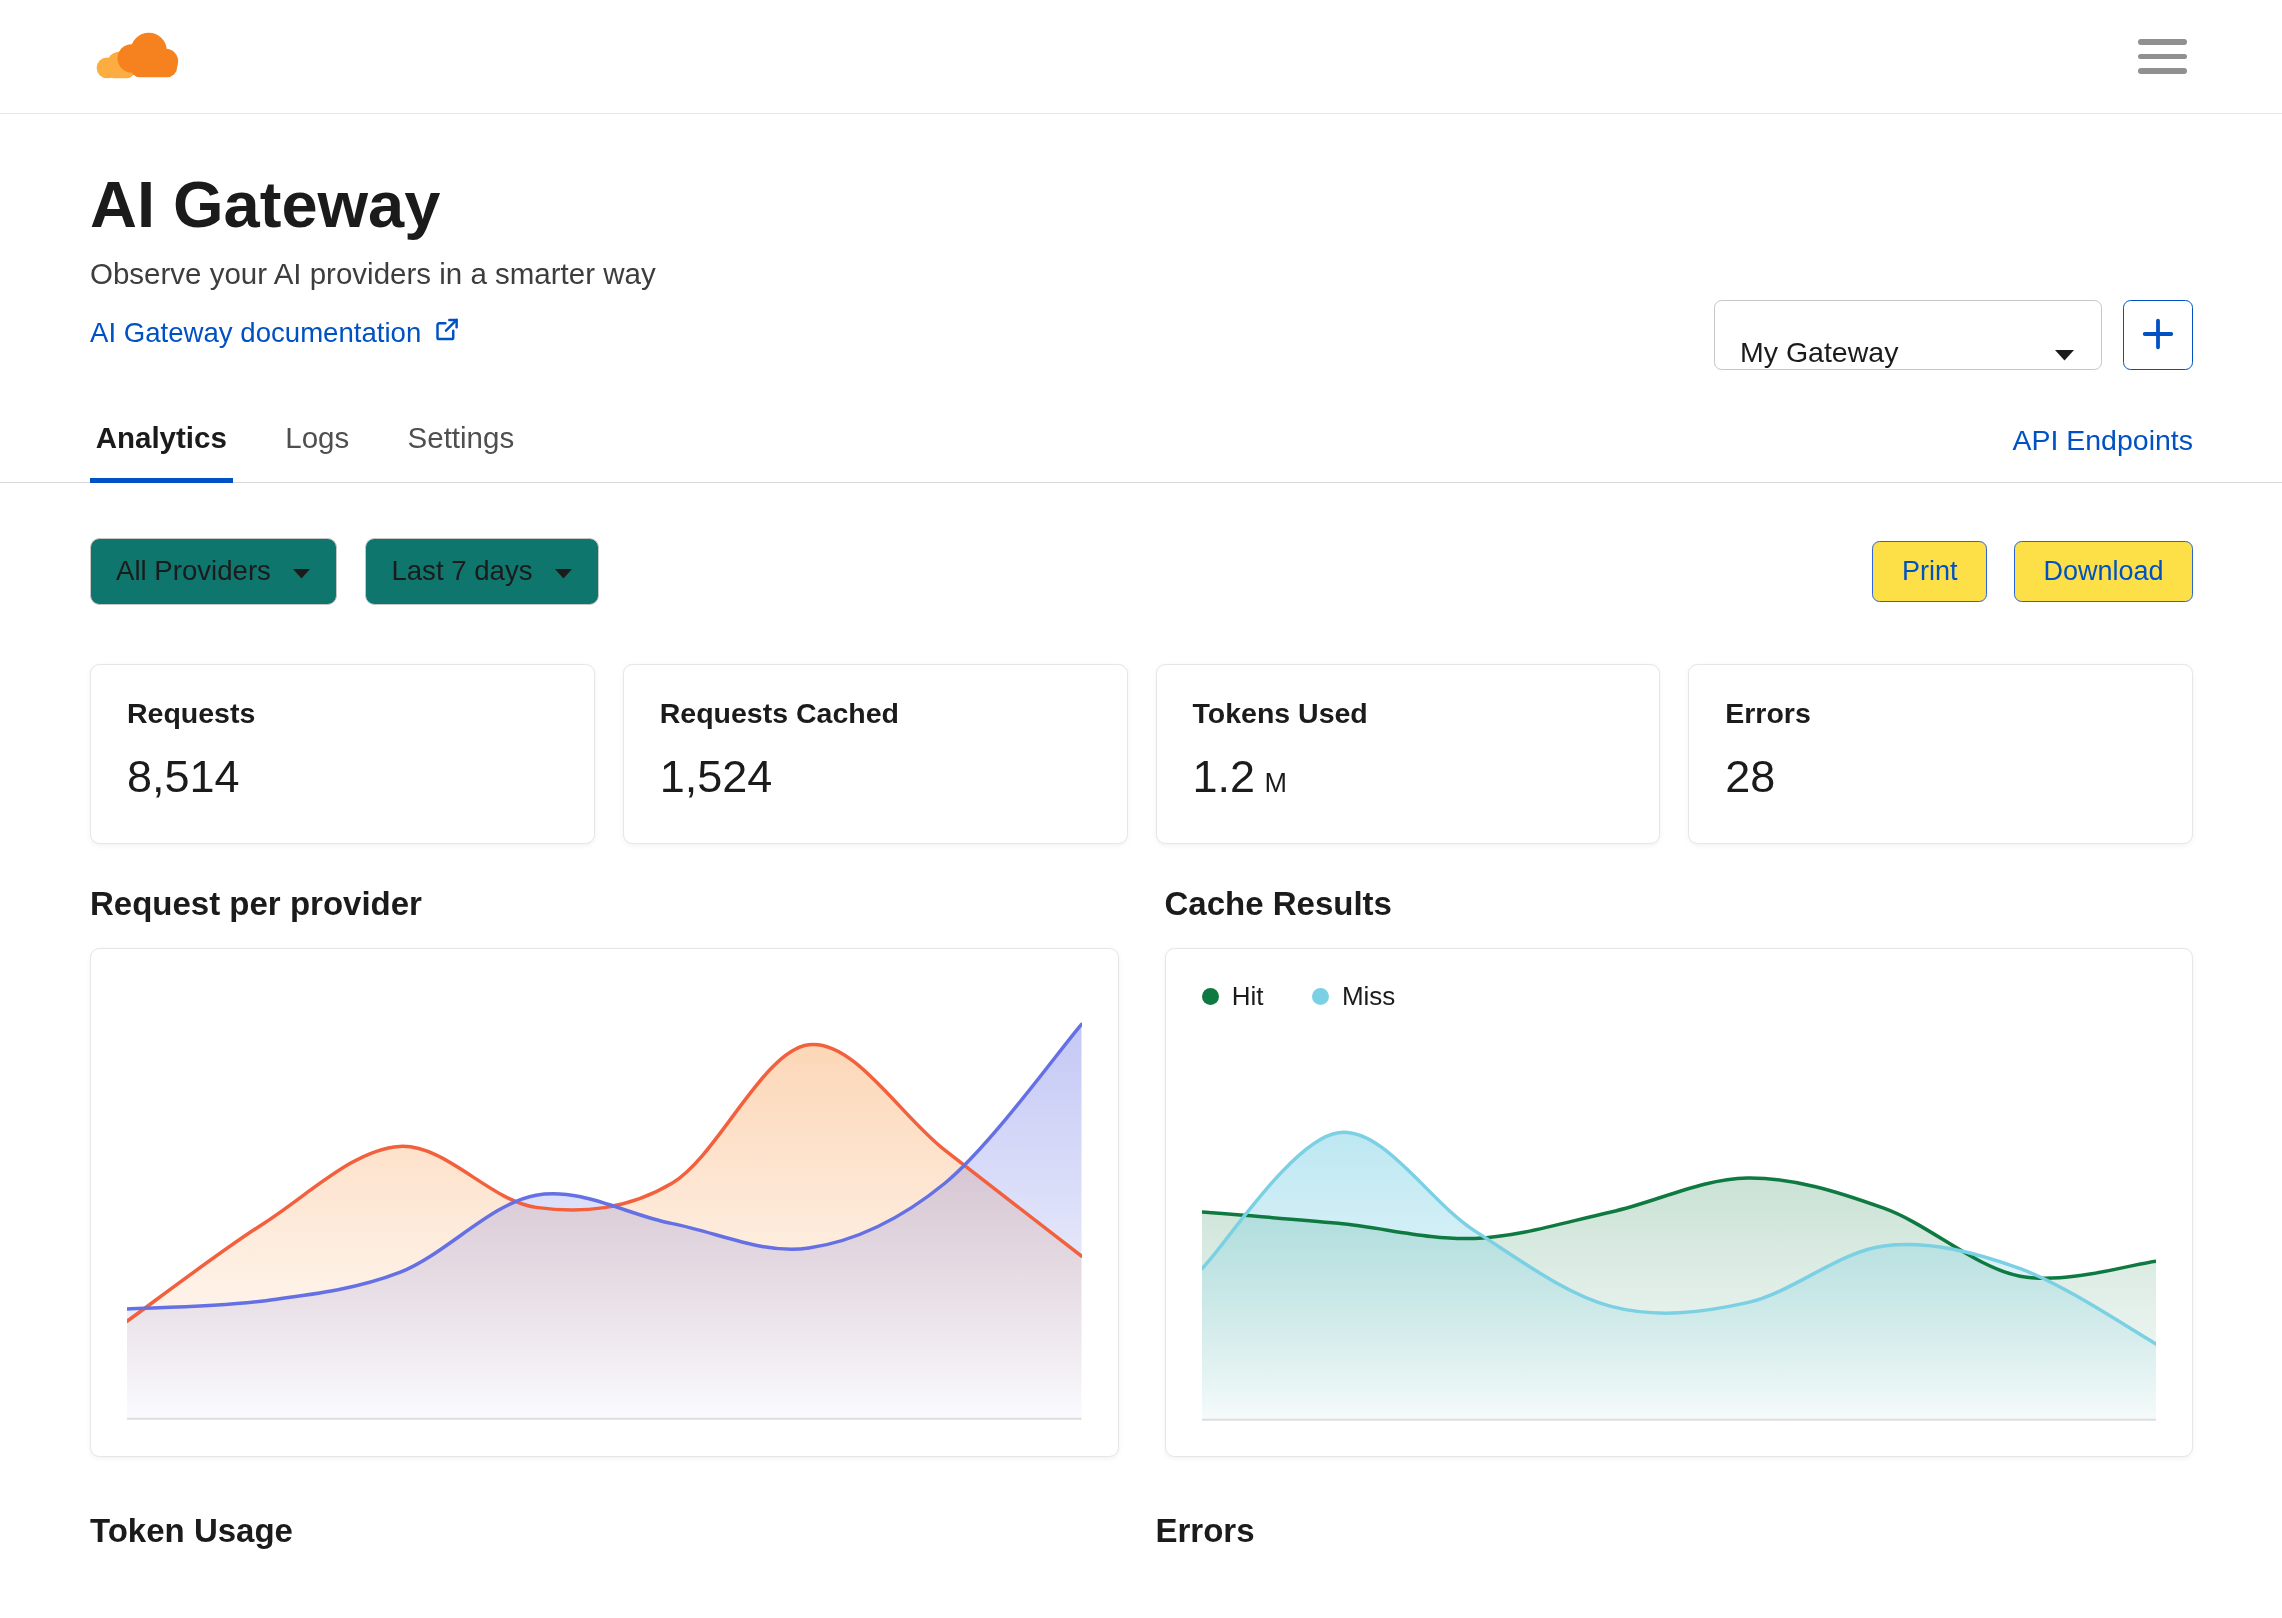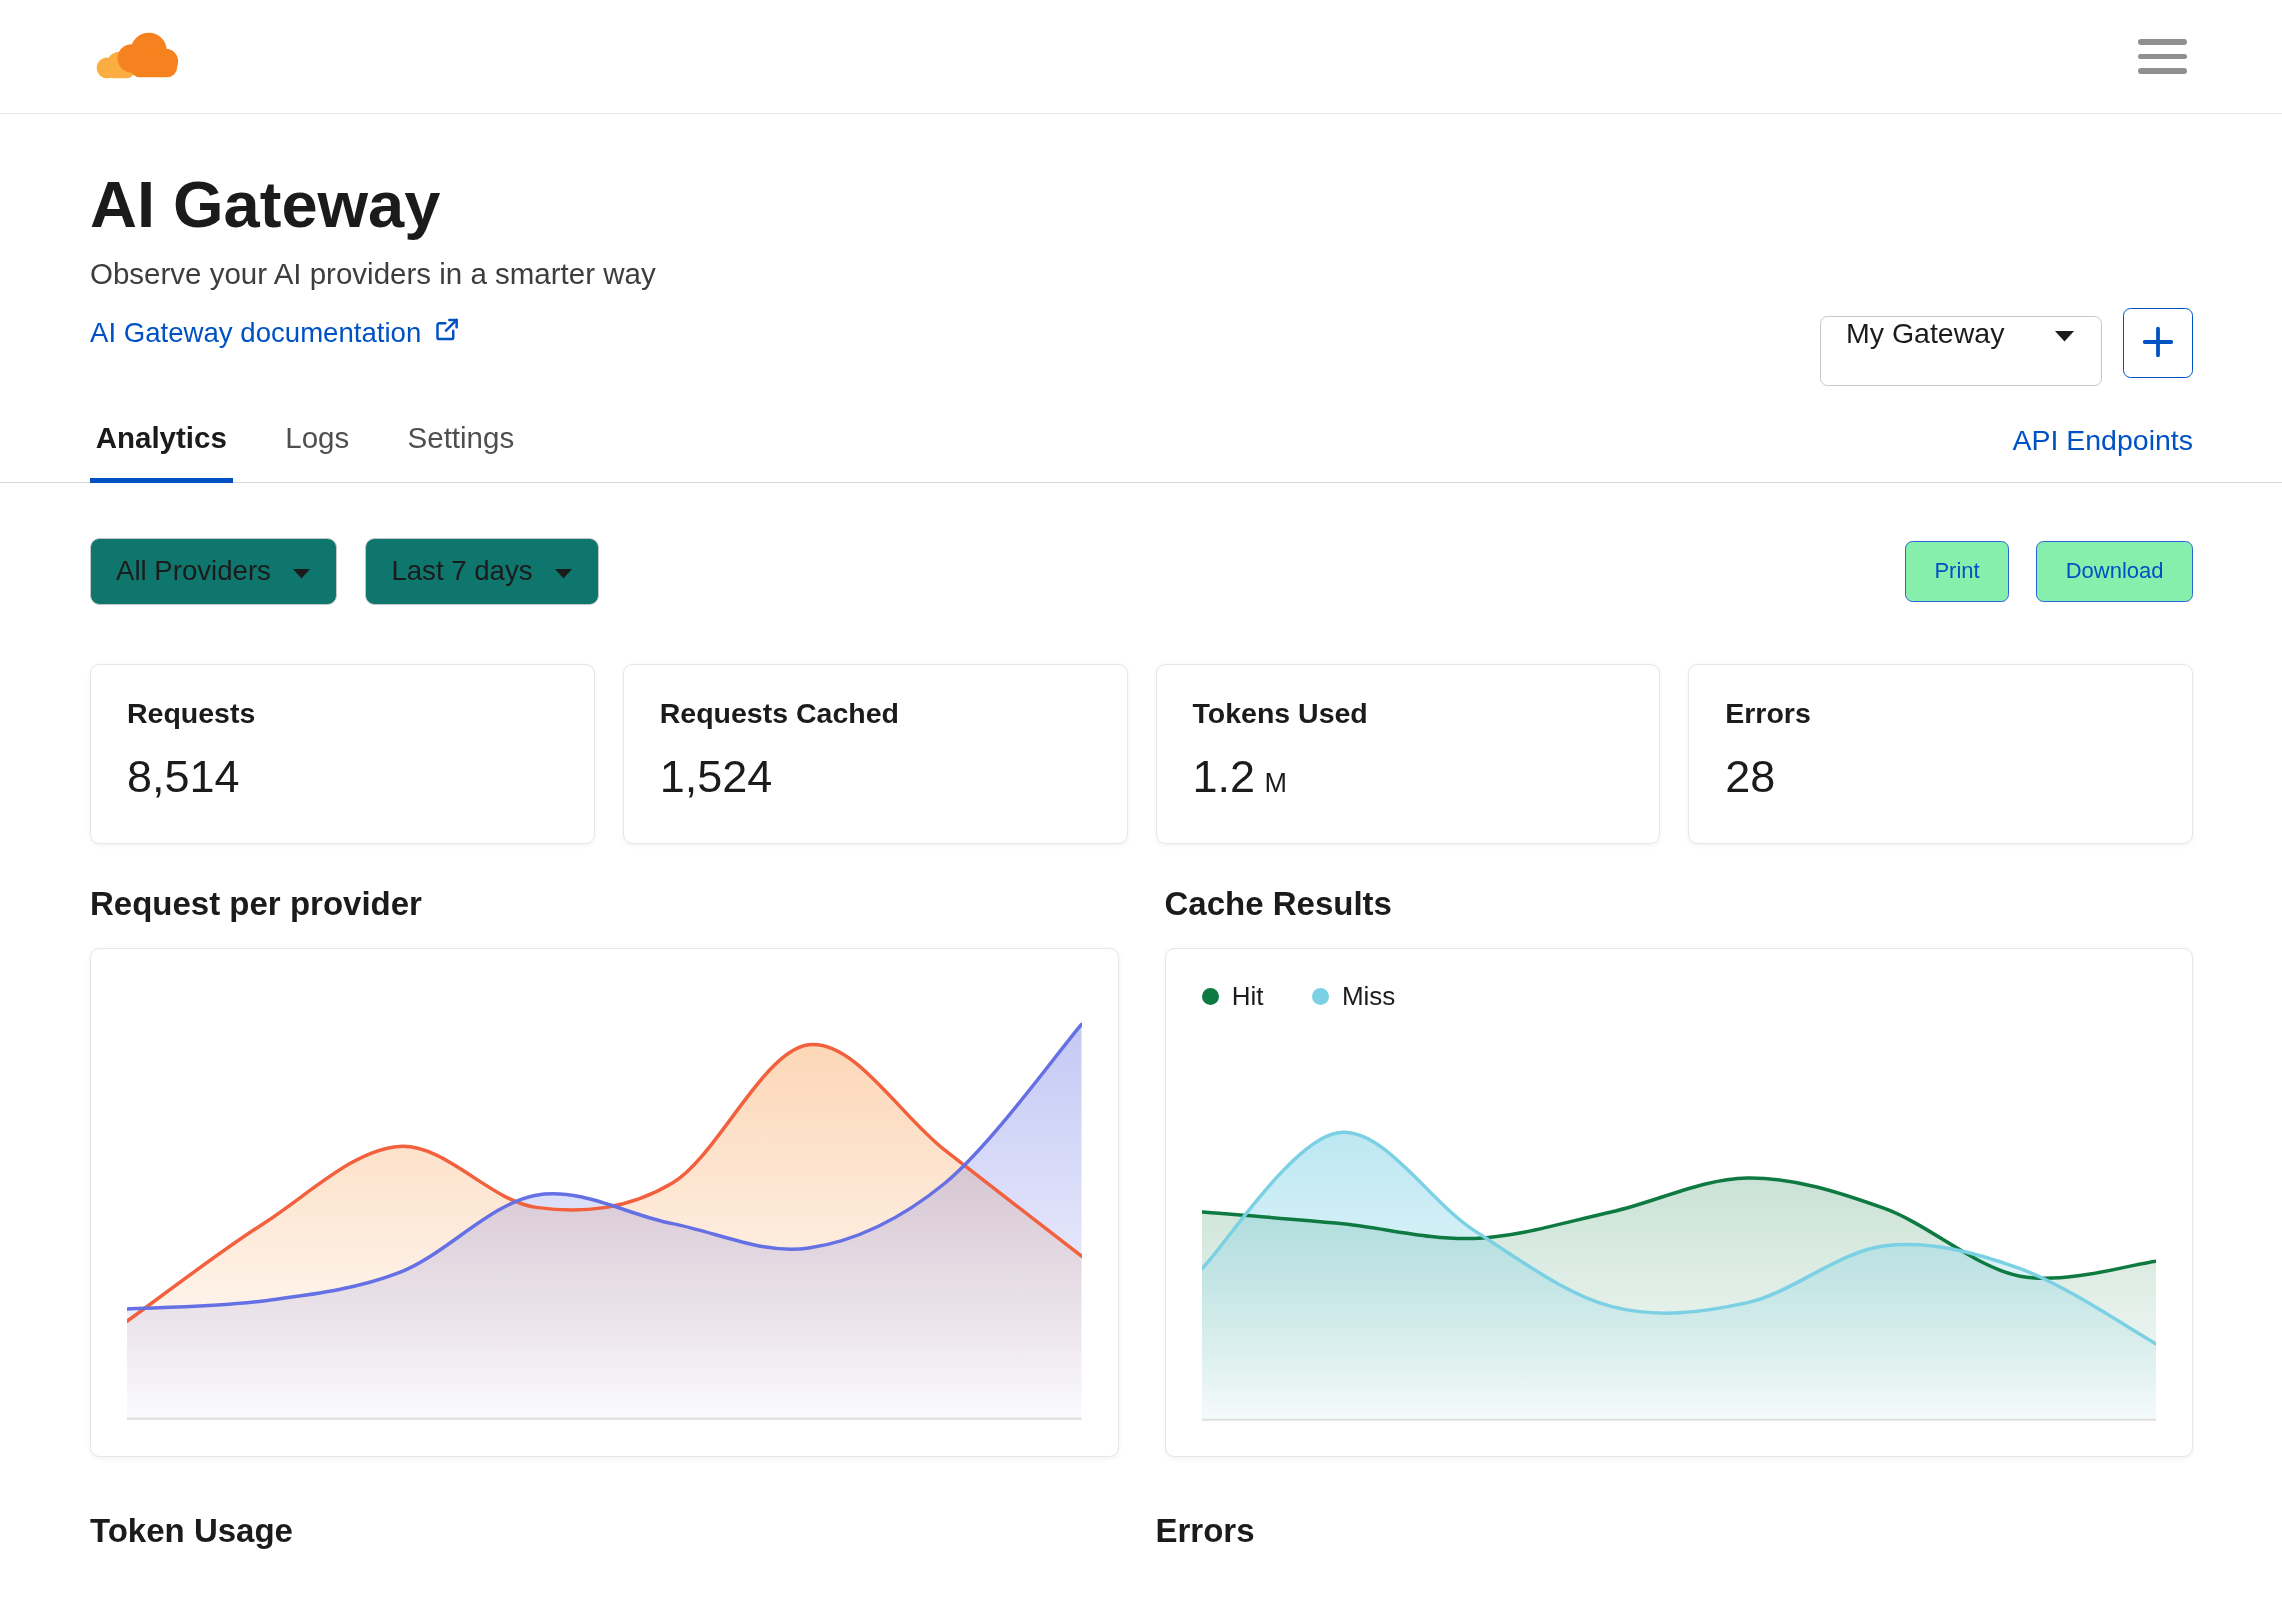--- a/index.html
+++ b/index.html
@@ -19,9 +19,9 @@
   .doclink { margin-top:25px; display:inline-flex; align-items:center; gap:11.4px;
     color:#0051c3; font-size:27.6px; cursor:pointer; }
   .header-actions { position:absolute; right:90px; top:186px; display:flex; gap:21px; align-items:center; }
-  .select-box { width:282px; height:70px; border:1.9px solid #c6c6c6; border-radius:7.6px;
-    background:#fff; display:flex; align-items:flex-start; justify-content:space-between;
-    padding:0 25px; font-size:28.5px; cursor:pointer;margin-top:16px; }
+  .select-box { width:388px; height:70px; border:1.9px solid #c6c6c6; border-radius:7.6px;
+    background:#fff; display:flex; align-items:flex-end; justify-content:space-between;
+    padding:0 25px; font-size:28.5px; cursor:pointer; }
   .add-btn { width:70px; height:70px; border:1.9px solid #0051c3; border-radius:7.6px;
     background:#fff; display:flex; align-items:center; justify-content:center; cursor:pointer; }
 

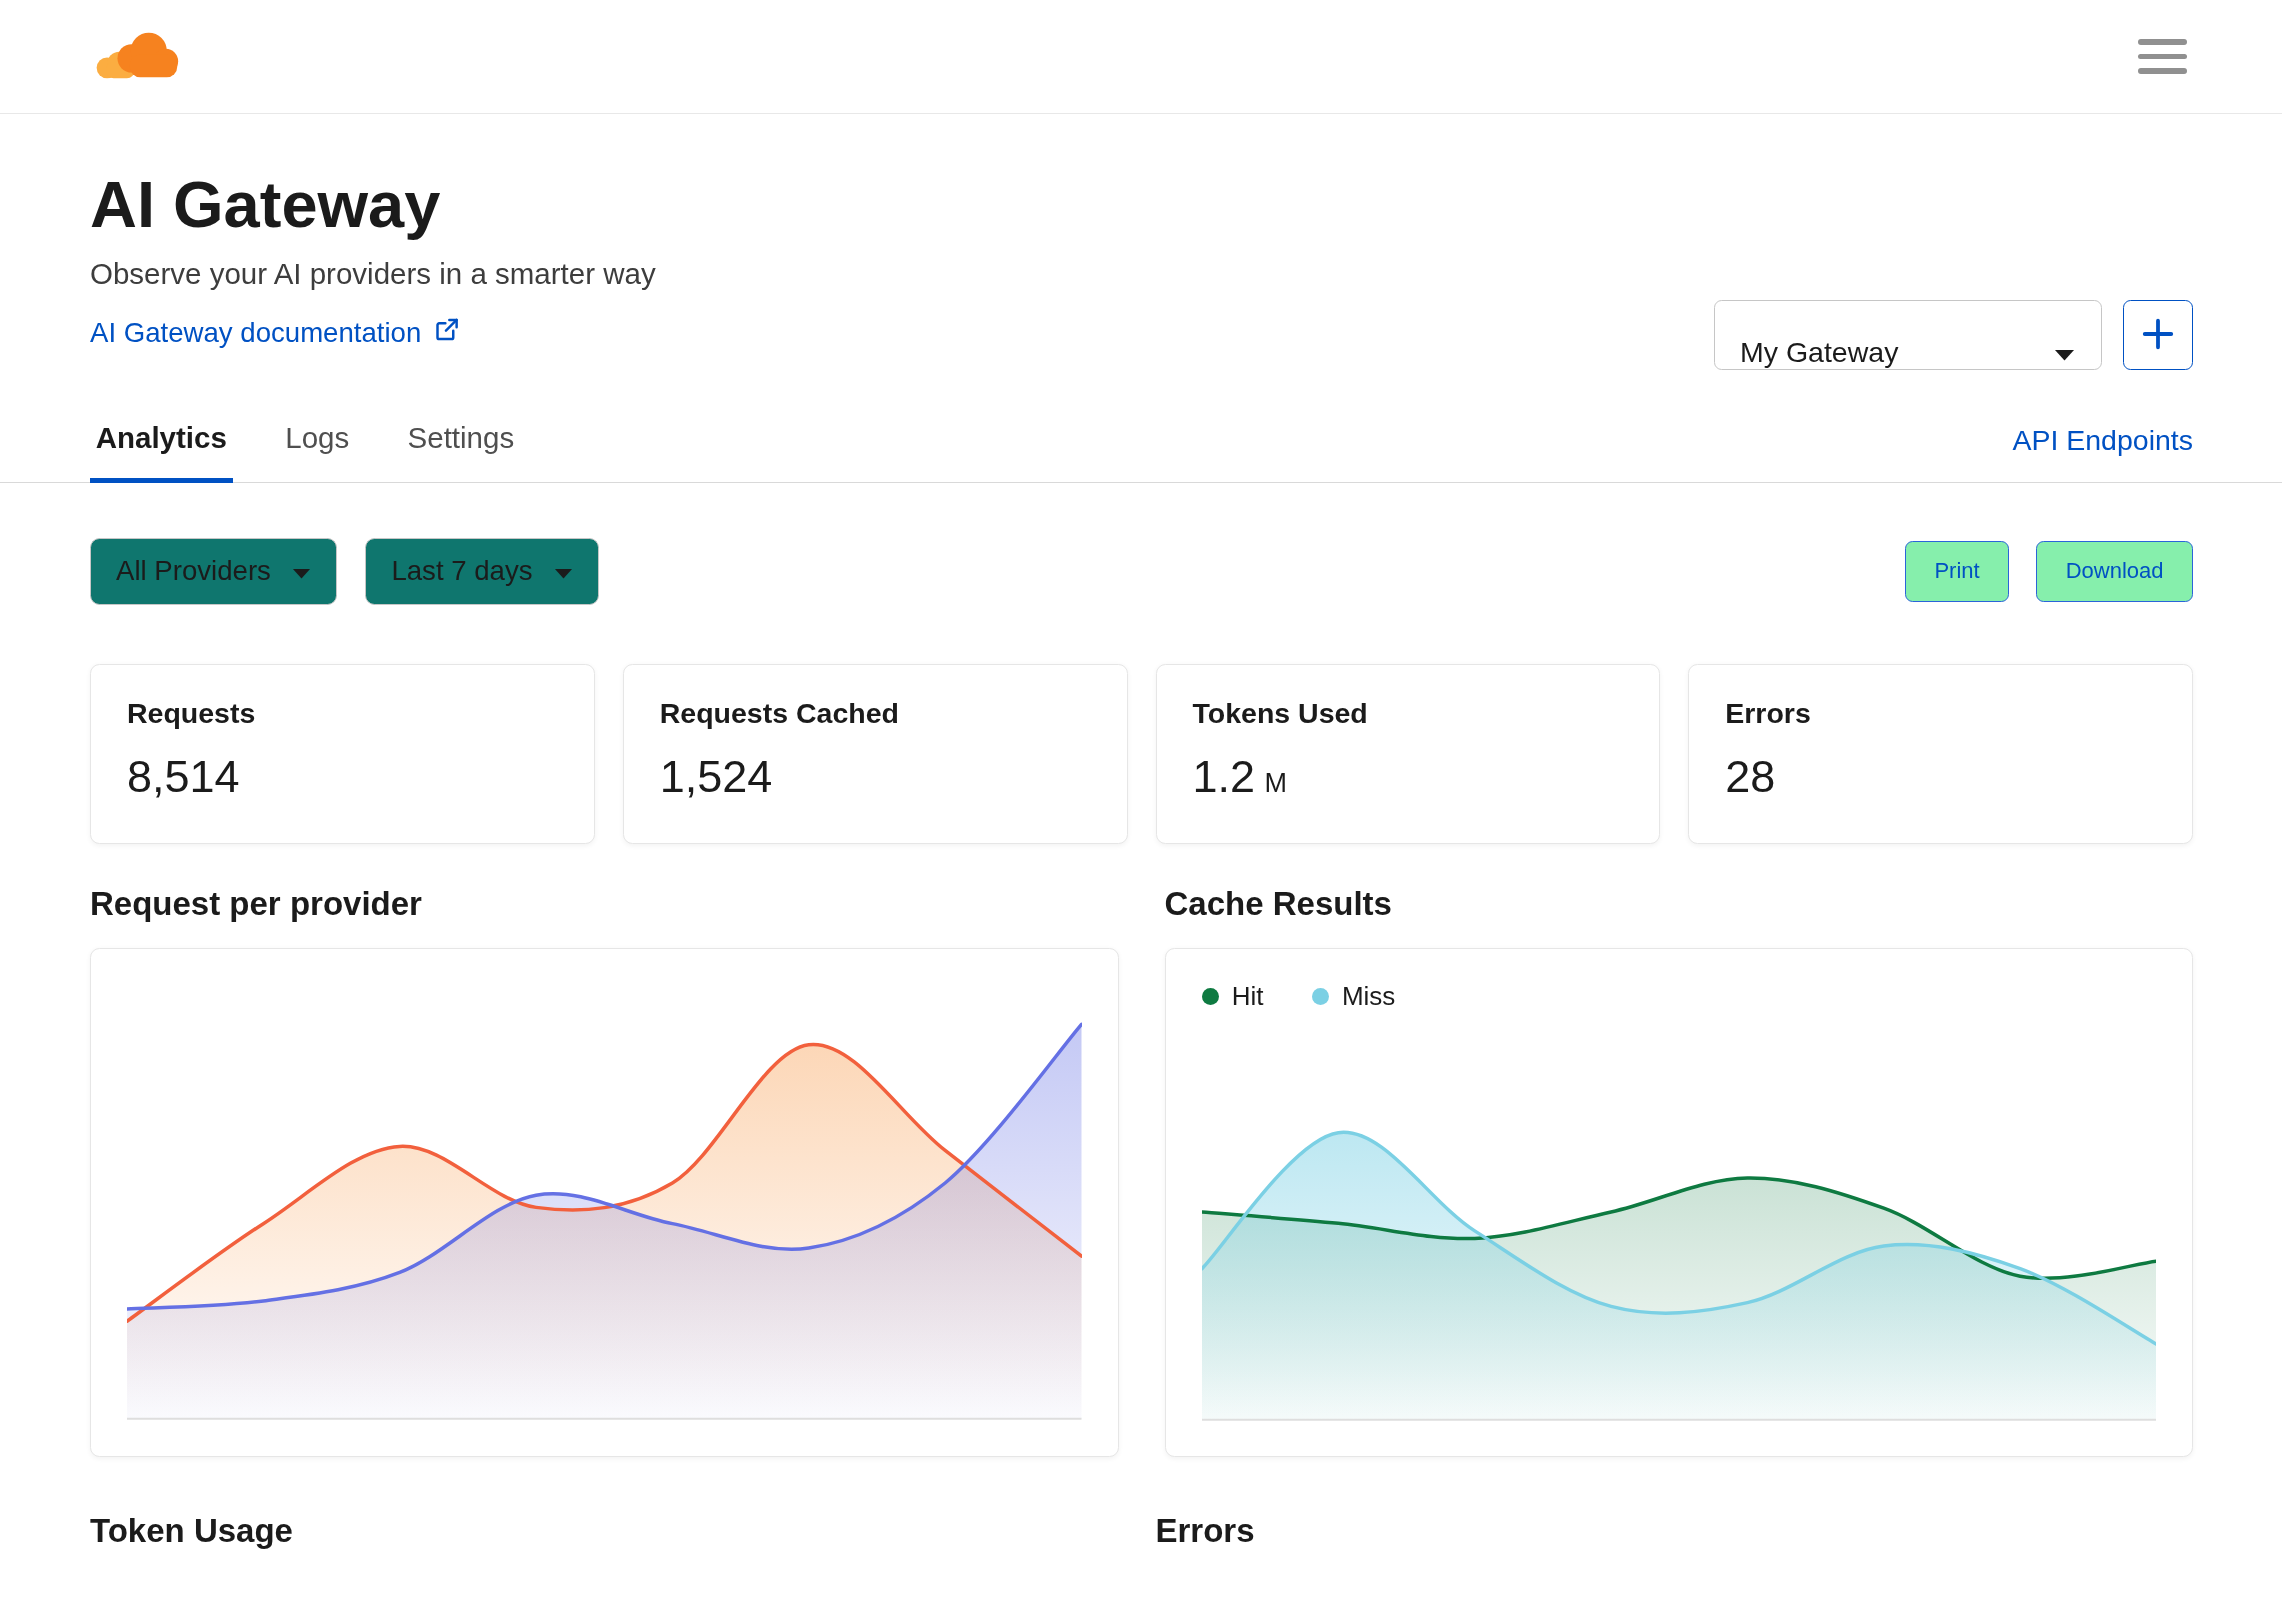--- a/index.html
+++ b/index.html
@@ -43,8 +43,8 @@
     display:flex; align-items:center; gap:21px; padding:0 25px; font-size:27.6px;
     color:#1b1b1b; cursor:pointer; }
   .action-group { display:flex; gap:27px; }
-  .outline-btn { height:61px; border:1.9px solid #2b64d9; border-radius:7.6px; background:#86efac;
-    color:#0051c3; font-size:22px; padding:0 28.5px; display:flex; align-items:center; cursor:pointer; }
+  .outline-btn { height:61px; border:1.9px solid #2b64d9; border-radius:7.6px; background:#fde047;
+    color:#0051c3; font-size:27px; padding:0 28.5px; display:flex; align-items:center; cursor:pointer; }
 
   
   .stats-row { padding:0 90px; margin-top:59px; display:flex; gap:28px; }

